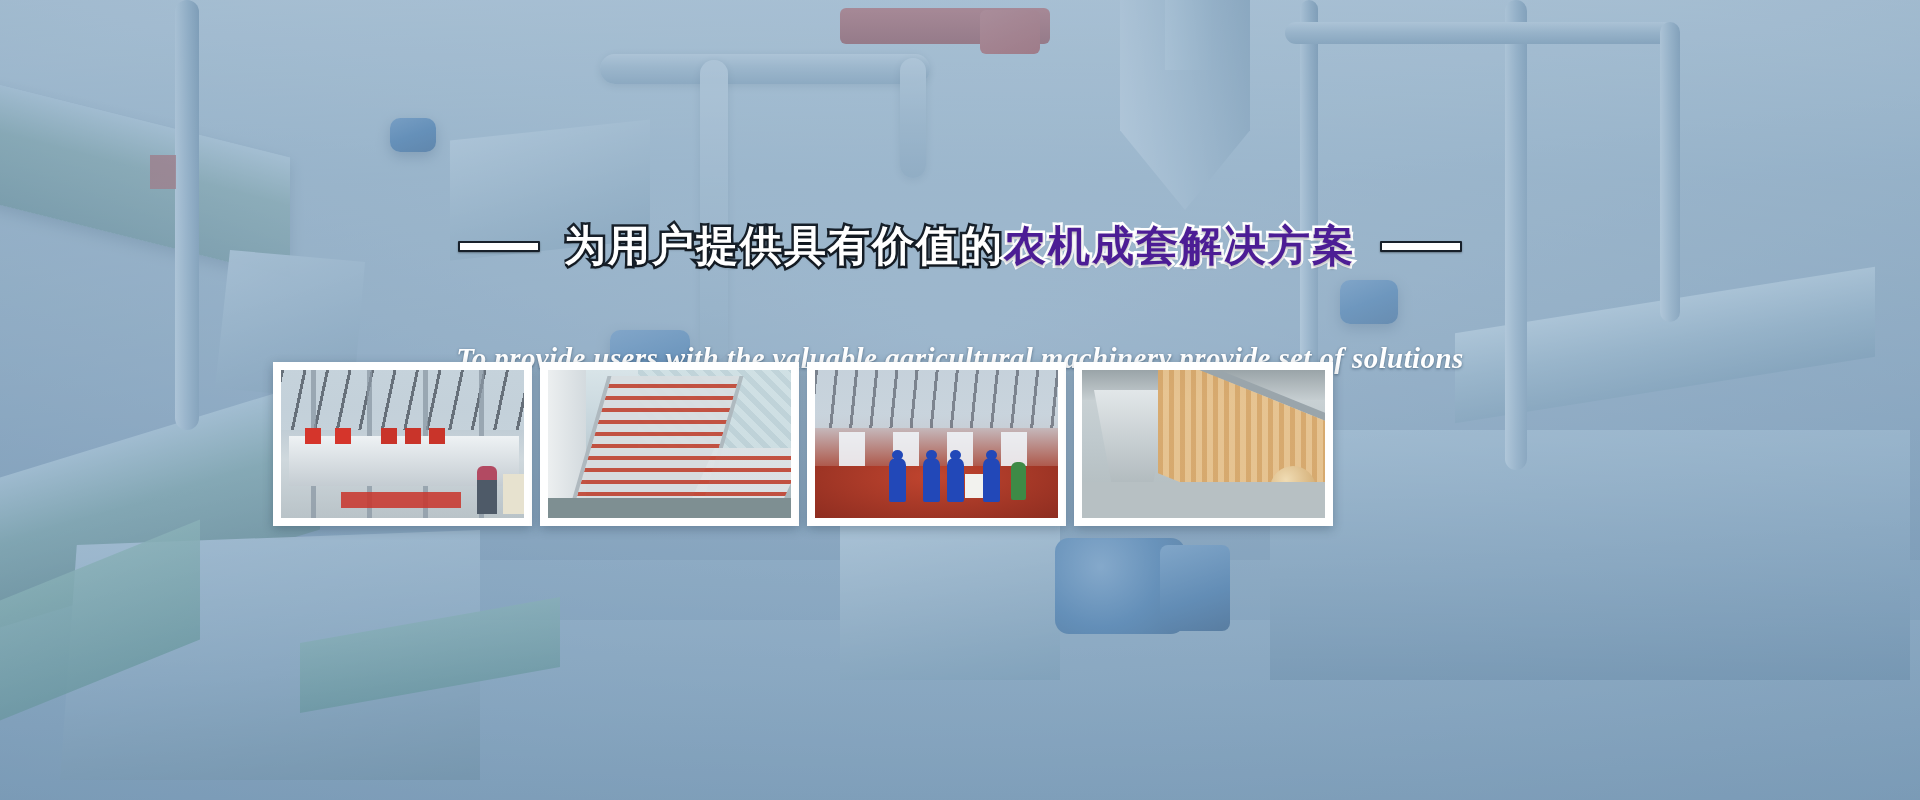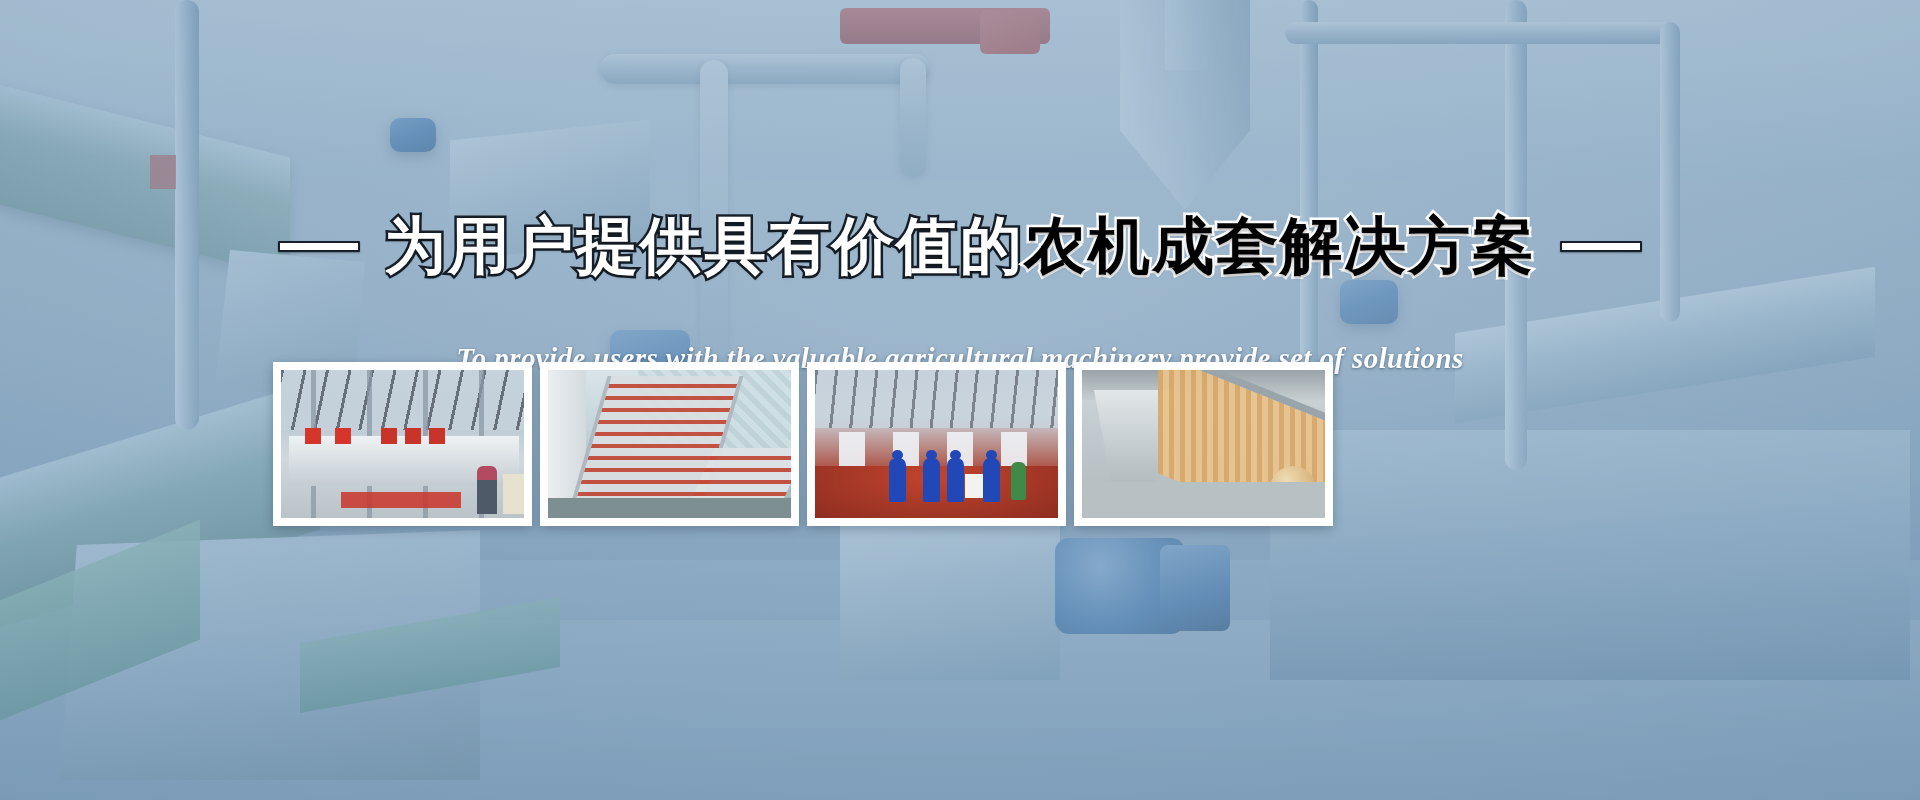--- a/index.html
+++ b/index.html
@@ -118,7 +118,7 @@
   }
   .hl-text{
     font-family:"Liberation Sans","DejaVu Sans",sans-serif;
-    font-size:62px;font-weight:bold;letter-spacing:2px;line-height:1;
+    font-size:42px;font-weight:bold;letter-spacing:2px;line-height:1;
     display:flex;align-items:flex-start;
   }
   .hl-white{

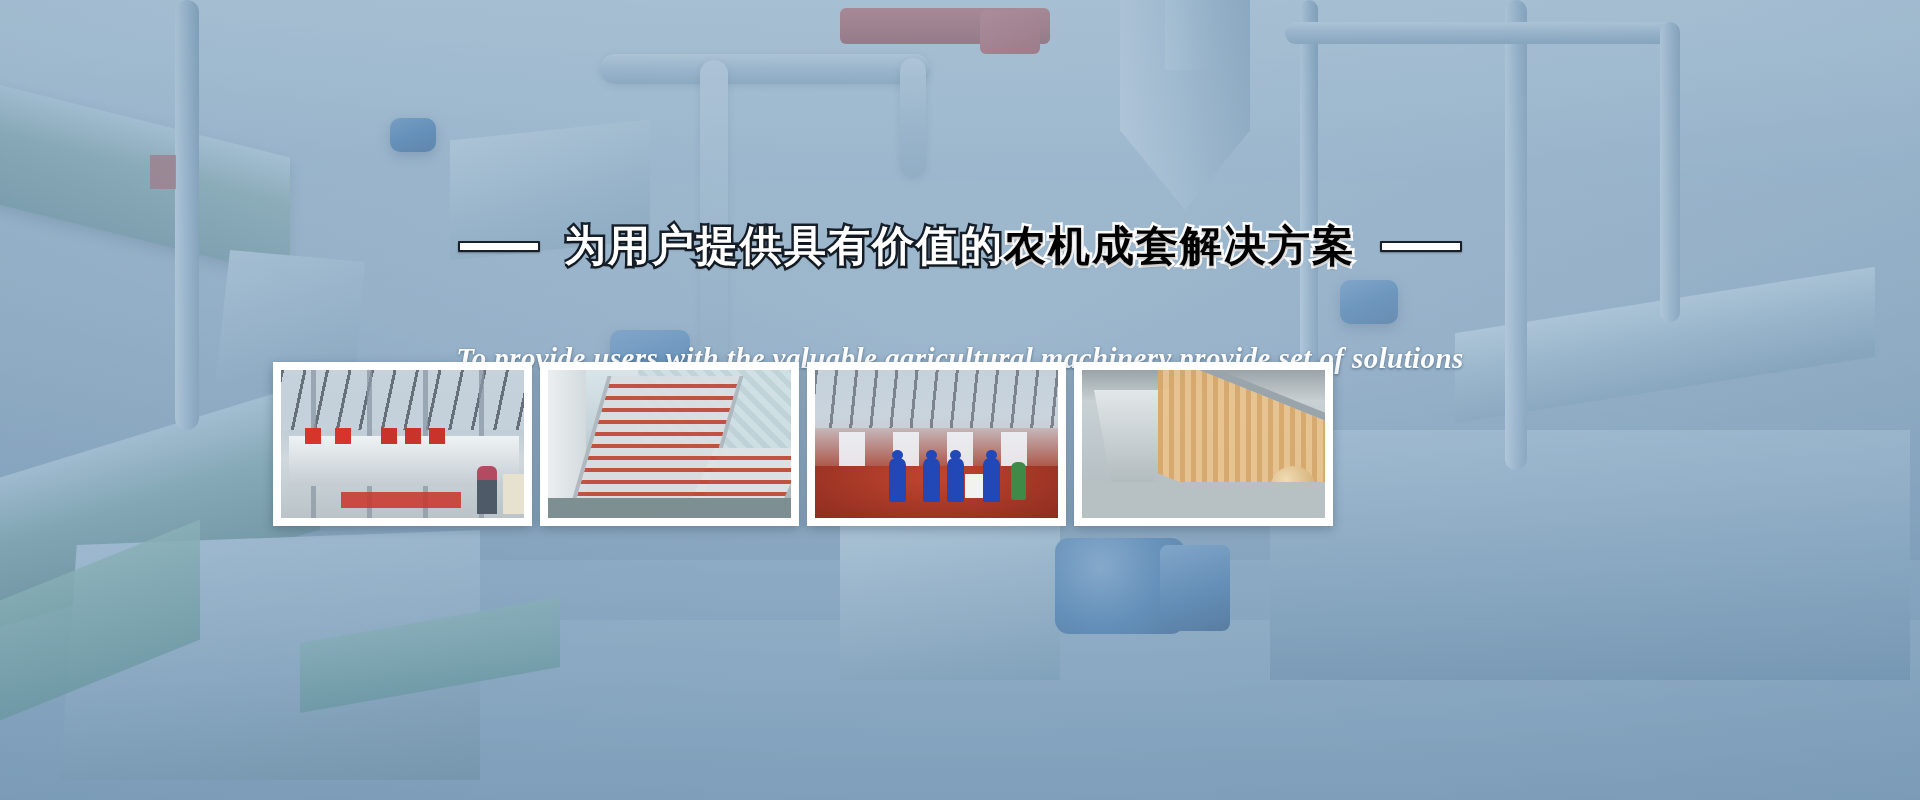--- a/index.html
+++ b/index.html
@@ -128,7 +128,7 @@
     text-shadow:0 2px 3px rgba(0,0,0,.35);
   }
   .hl-red{
-    color:#000000;
+    color:#4c1d95;
     -webkit-text-stroke:5px #ffffff;
     paint-order:stroke fill;
     text-shadow:0 2px 3px rgba(0,0,0,.28);

